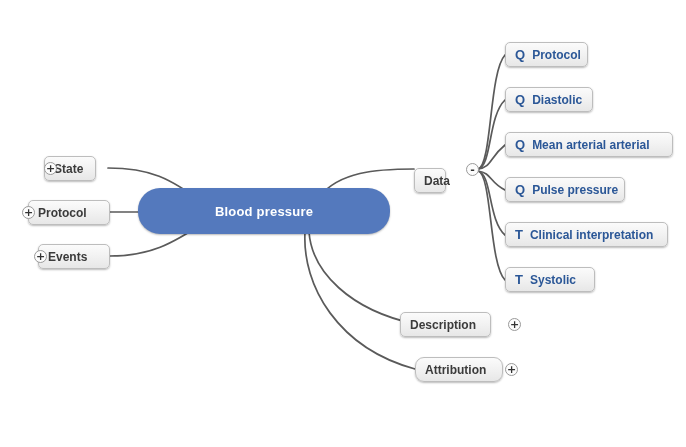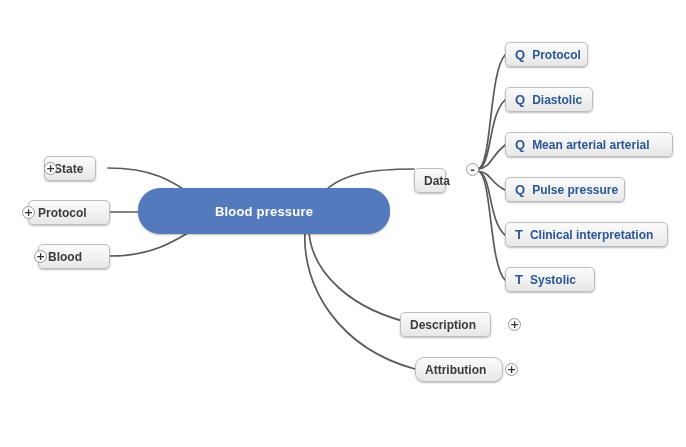--- a/index.html
+++ b/index.html
@@ -143,7 +143,7 @@
   </div>
 
   <div class="node struct" style="left:38px; top:244px; width:72px;">
-    <span class="node-label">Blood</span>
+    <span class="node-label">Events</span>
   </div>
   <div class="toggle" style="left:34px; top:250px;">
     <span>+</span>

